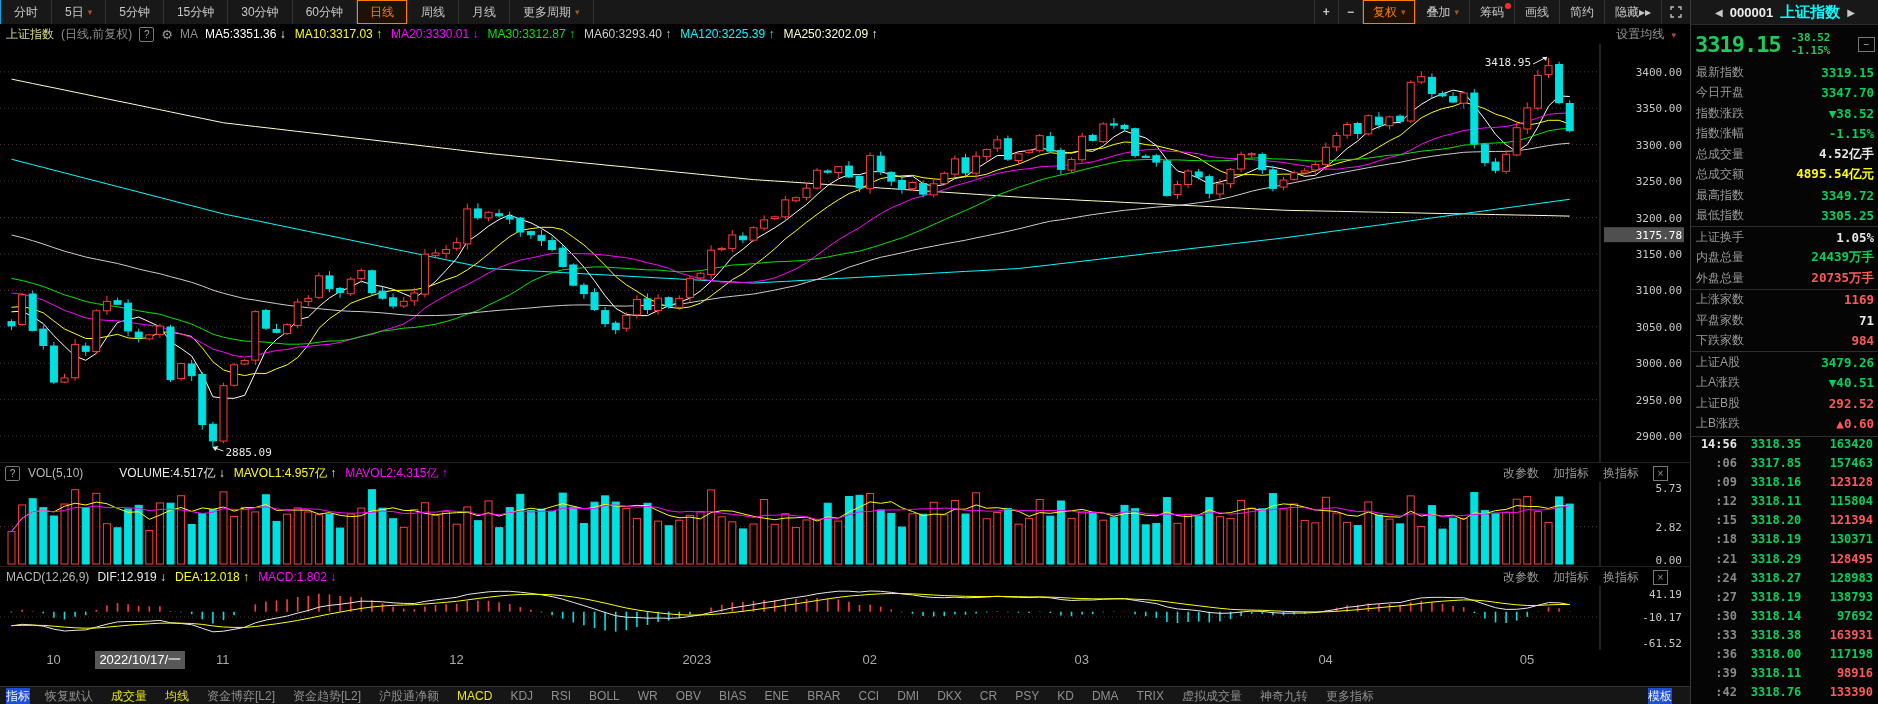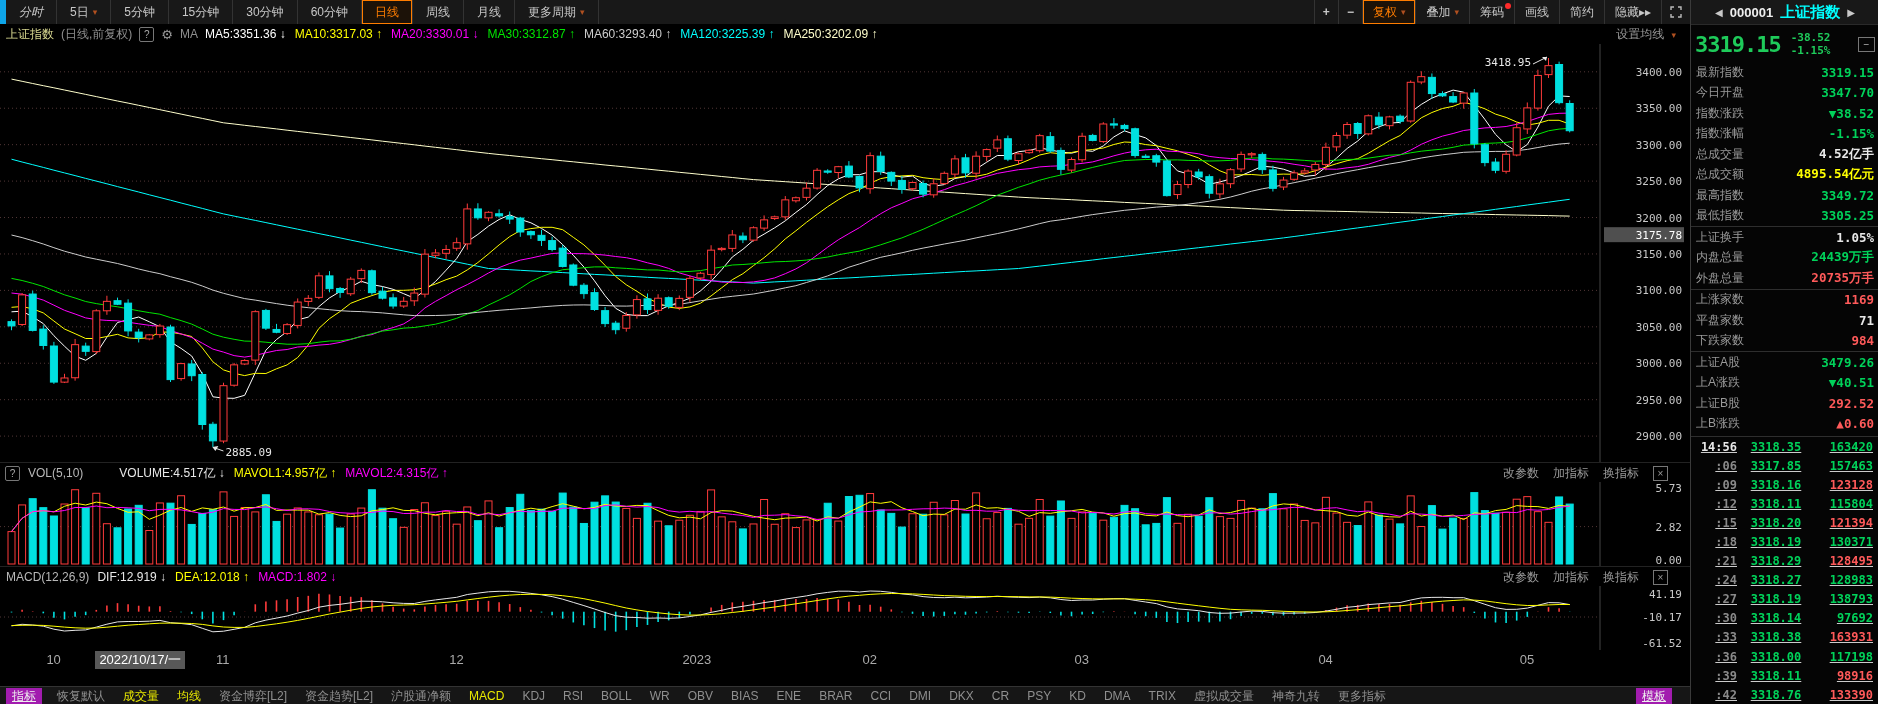--- a/index.html
+++ b/index.html
@@ -12,7 +12,7 @@
            border-bottom:1px solid #2a2a2a;display:flex;align-items:center;font-size:12px;}
   .pgroup{display:flex;height:24px;align-items:stretch;}
   .pbtn{display:flex;align-items:center;padding:0 13px;color:#c8c8c8;border-right:1px solid #333;cursor:default;white-space:nowrap;}
-  .pbtn:first-child{border-left:6px solid #0ea5e9;font-style:italic;}
+  .pbtn:first-child{border-left:1px solid #0ea5e9;}
   .pbtn.active{color:#ff7d00;box-shadow:inset 0 0 0 1px #ff7d00;background:#1c1208;}
   .caret{font-size:9px;margin-left:4px;color:#b05020;}
   .tgroup{margin-left:auto;display:flex;align-items:center;height:24px;}

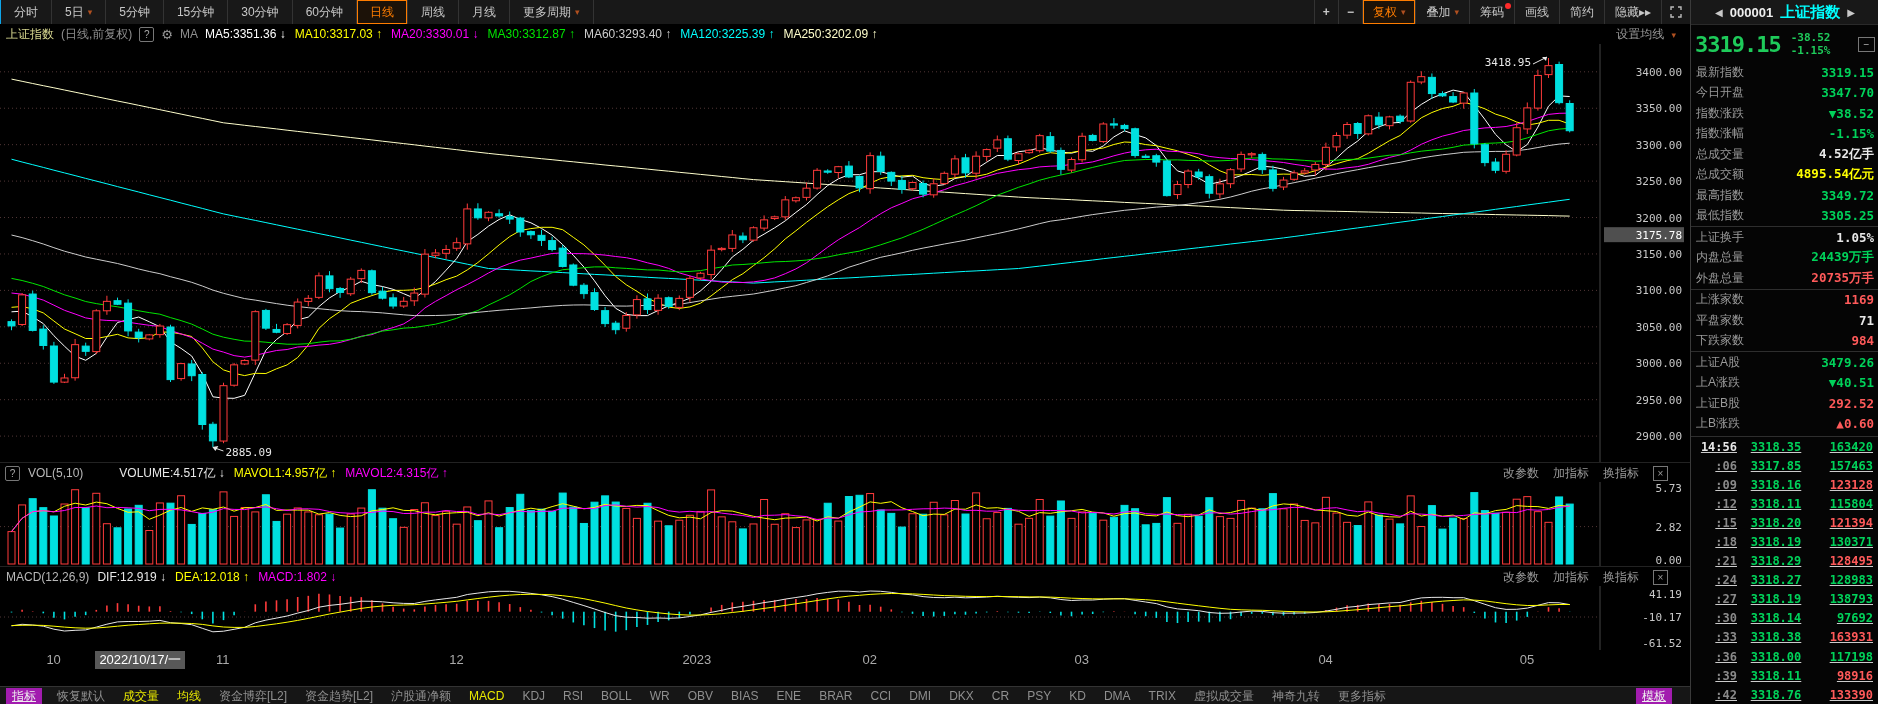--- a/index.html
+++ b/index.html
@@ -78,7 +78,7 @@
   .s-val{margin-left:auto;font-size:12.5px;}
   .c-green{color:#00d25a;} .c-red{color:#ff5a5a;} .c-yellow{color:#ffff00;} .c-white{color:#e8e8e8;}
   .p-ticks{position:absolute;left:0;top:436px;width:188px;border-top:1px solid #2e2e2e;}
-  .t-row{height:19.1px;display:flex;align-items:center;padding:0 6px;font-size:12px;text-decoration:underline;}
+  .t-row{height:19.1px;display:flex;align-items:flex-start;padding:0 6px;font-size:12px;}
   .t-time{width:40px;text-align:right;color:#8a8a8a;}
   .t-time.first{color:#e8e8e8;}
   .t-price{flex:1;text-align:center;}

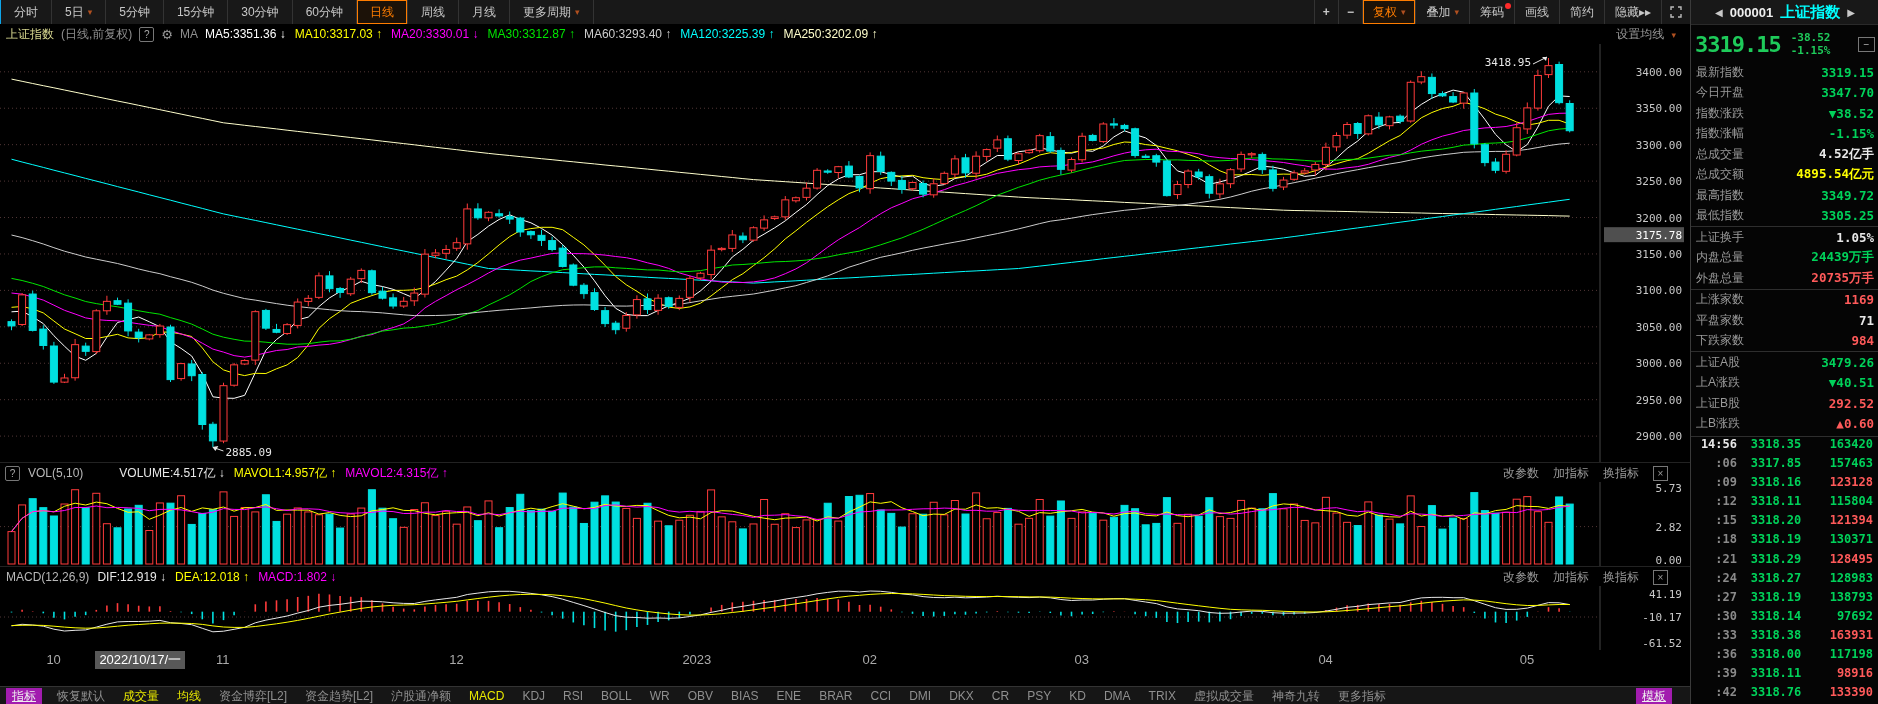--- a/index.html
+++ b/index.html
@@ -56,7 +56,7 @@
               display:flex;align-items:center;font-size:12px;color:#8f8f8f;}
   #bottom-bar .bitem{margin:0 9px;white-space:nowrap;}
   #bottom-bar .bitem.active{color:#e8e800;}
-  #bottom-bar .bitem.boxed{background:#a21caf;color:#eee;padding:0 6px;margin:0 6px;text-decoration:underline;}
+  #bottom-bar .bitem.boxed{background:#1d4ed8;color:#eee;padding:0 0;margin:0 6px;}
   #bottom-bar .bitem.pushr{margin-left:auto;margin-right:18px;}
 
   

